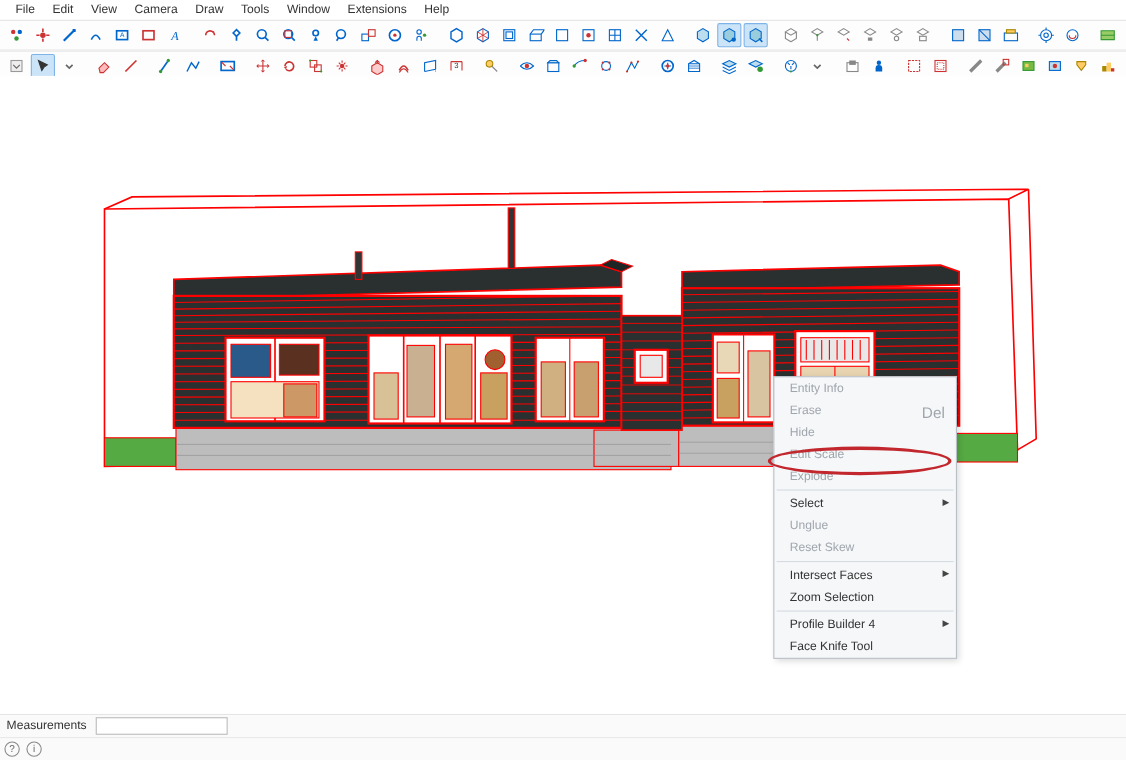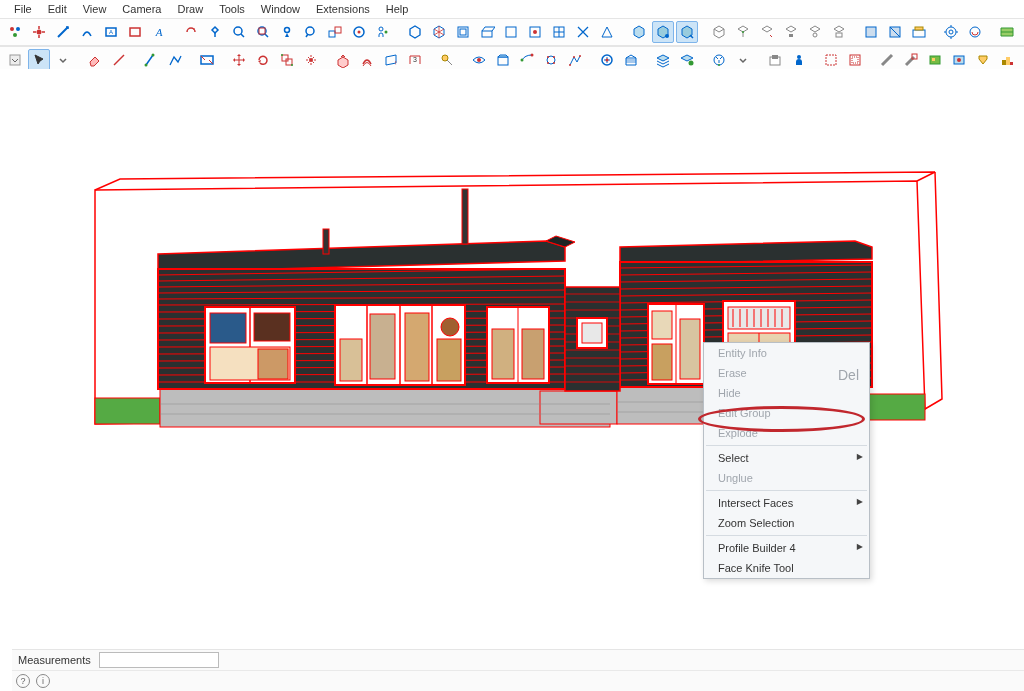--- a/index.html
+++ b/index.html
@@ -790,7 +790,7 @@
     <div class="cmi disabled">Entity Info</div>
     <div class="cmi disabled">Erase<span class="short">Del</span></div>
     <div class="cmi disabled">Hide</div>
-    <div class="cmi disabled">Edit Group</div>
+    <div class="cmi disabled">Edit Scale</div>
     <div class="cmi disabled">Explode</div>
     <div class="csep"></div>
     <div class="cmi">Select<span class="sub">▶</span></div>

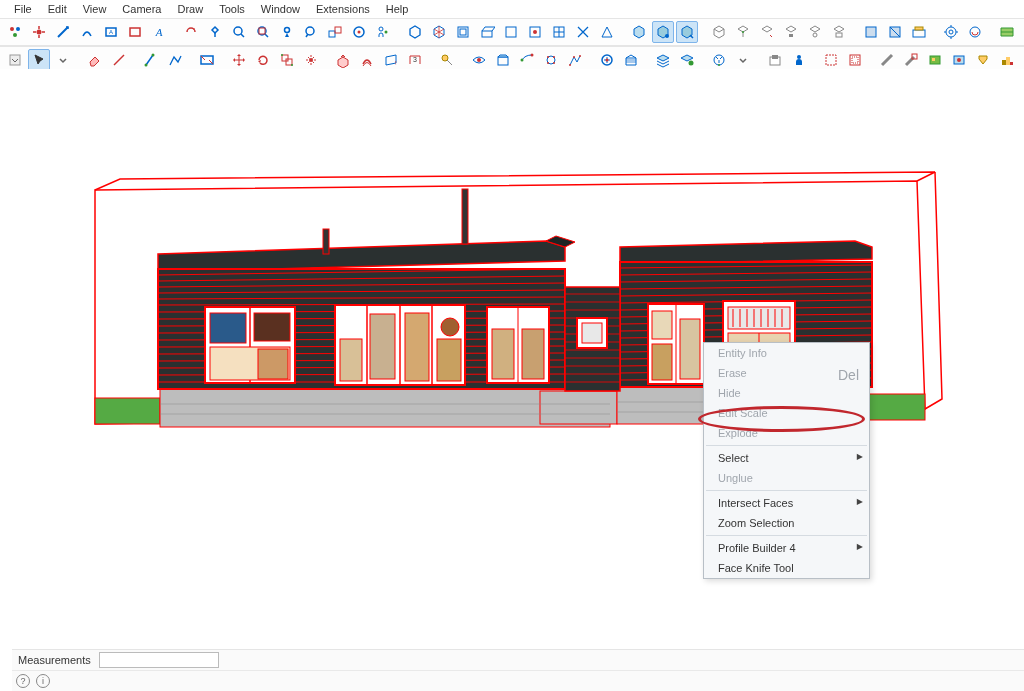--- a/index.html
+++ b/index.html
@@ -795,6 +795,7 @@
     <div class="csep"></div>
     <div class="cmi">Select<span class="sub">▶</span></div>
     <div class="cmi disabled">Unglue</div>
+    <div class="cmi disabled">Reset Skew</div>
     <div class="csep"></div>
     <div class="cmi">Intersect Faces<span class="sub">▶</span></div>
     <div class="cmi">Zoom Selection</div>

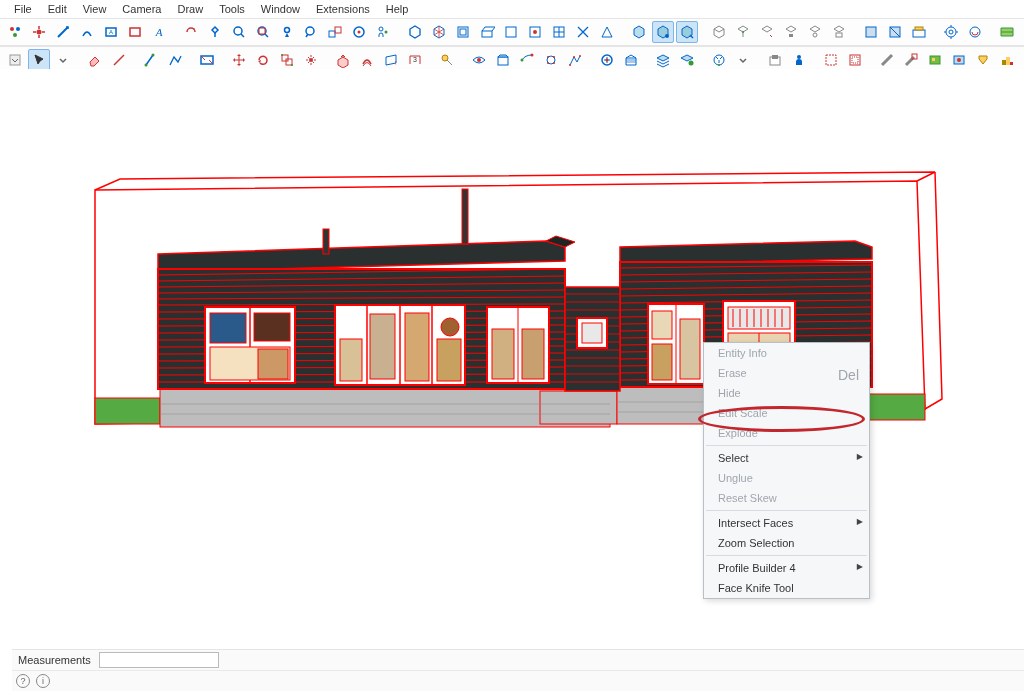--- a/index.html
+++ b/index.html
@@ -88,7 +88,7 @@
   }
 
   .statusbar {
-    position: absolute; bottom: 0; left: 12px; right: 0;
+    position: absolute; bottom: 0; left: 0; right: 0;
     height: 42px;
     border-top: 1px solid #e5e5e5;
     background: #fafafa;

